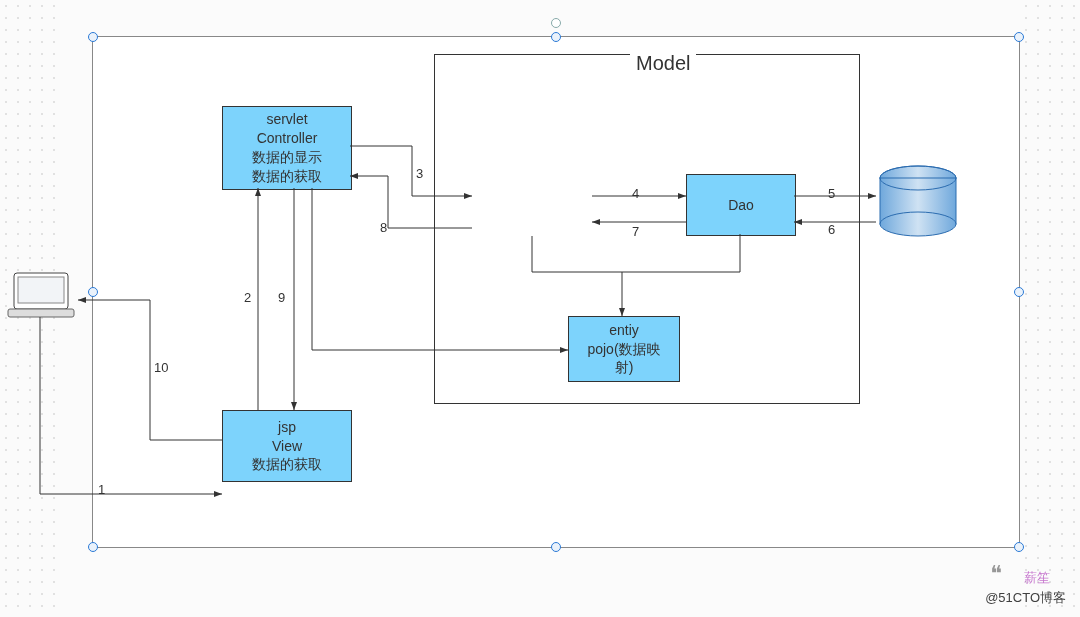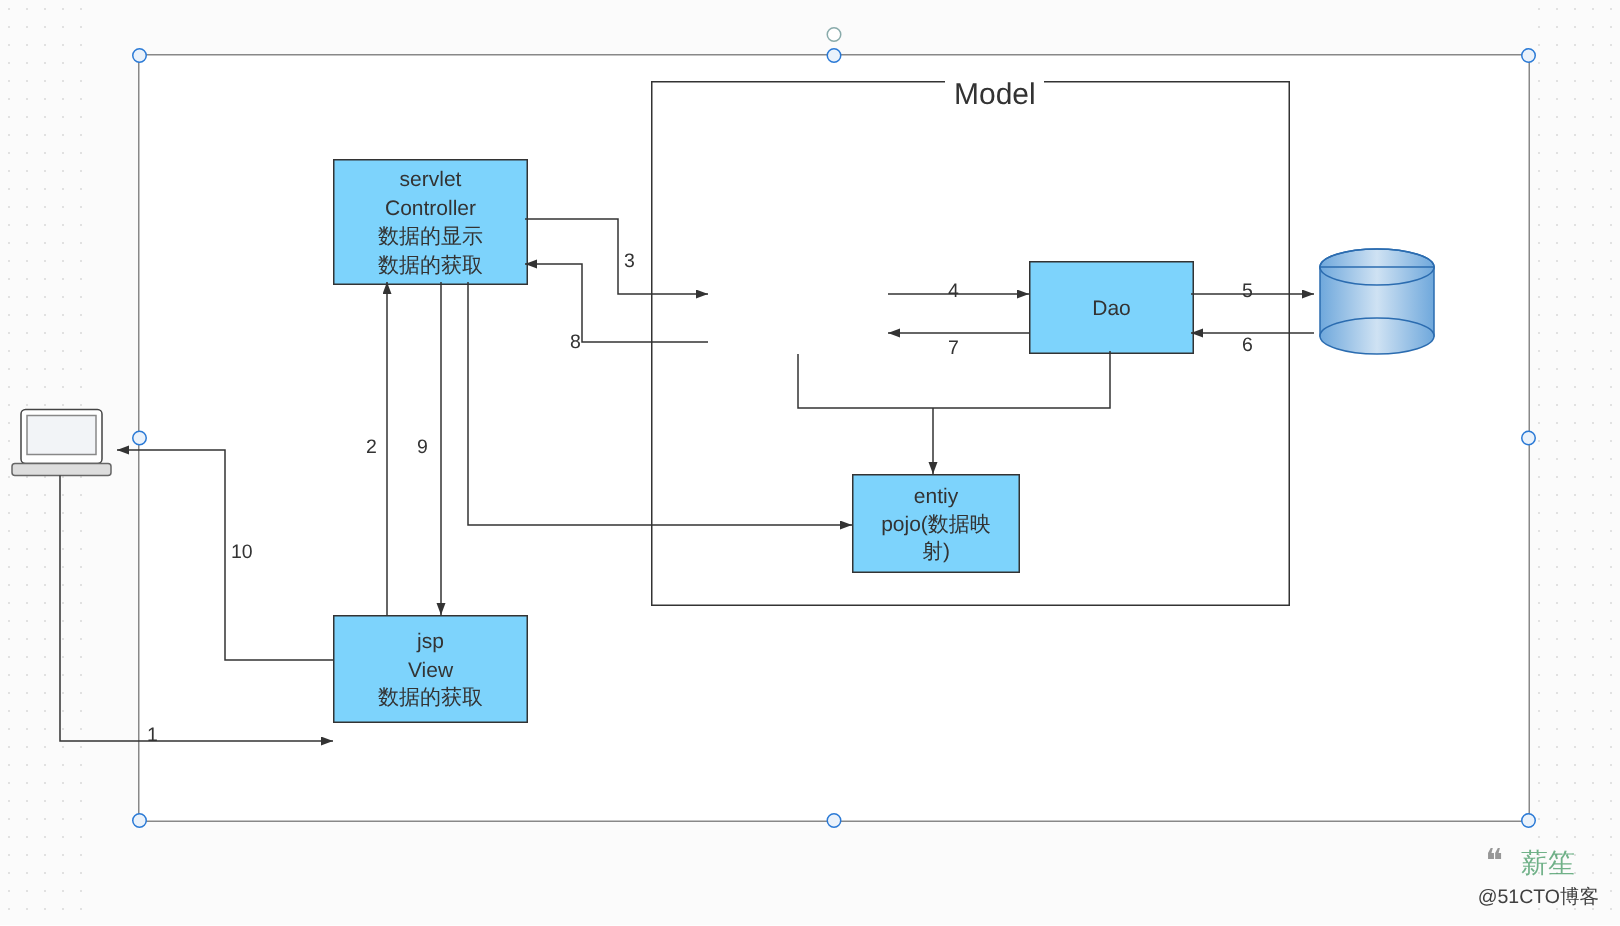--- a/index.html
+++ b/index.html
@@ -19,7 +19,7 @@
   .edgeNum{position:absolute;font-size:13px;color:#333;background:transparent}
   .watermark{position:absolute;right:14px;bottom:10px;font-size:13px;color:#404040}
   .wmlogo{position:absolute;right:78px;bottom:30px;font-size:22px;color:#555;opacity:.6}
-  .wmname{position:absolute;right:30px;bottom:30px;font-size:18px;color:#15803d;opacity:.6}
+  .wmname{position:absolute;right:30px;bottom:30px;font-size:13px;color:#a21caf;opacity:.6}
   svg{position:absolute;left:0;top:0;pointer-events:none}
 </style>
 </head>

